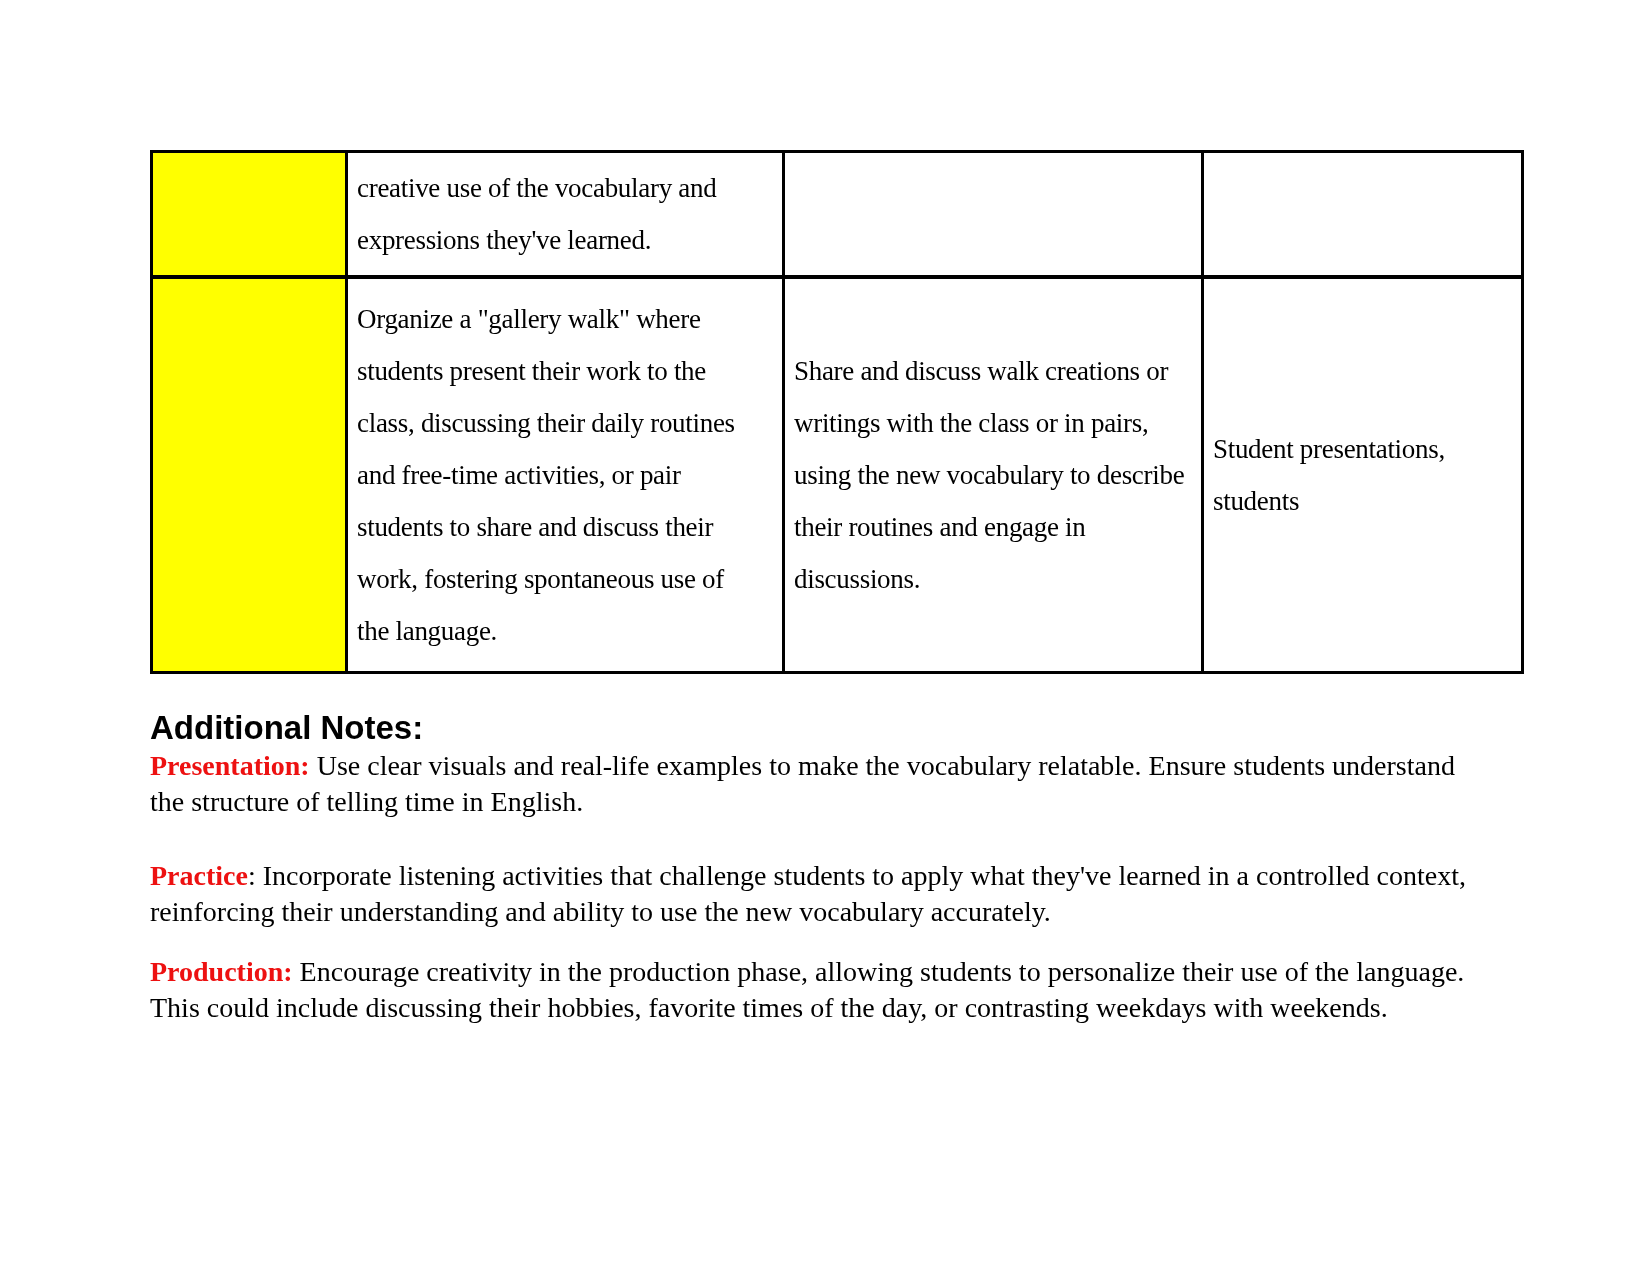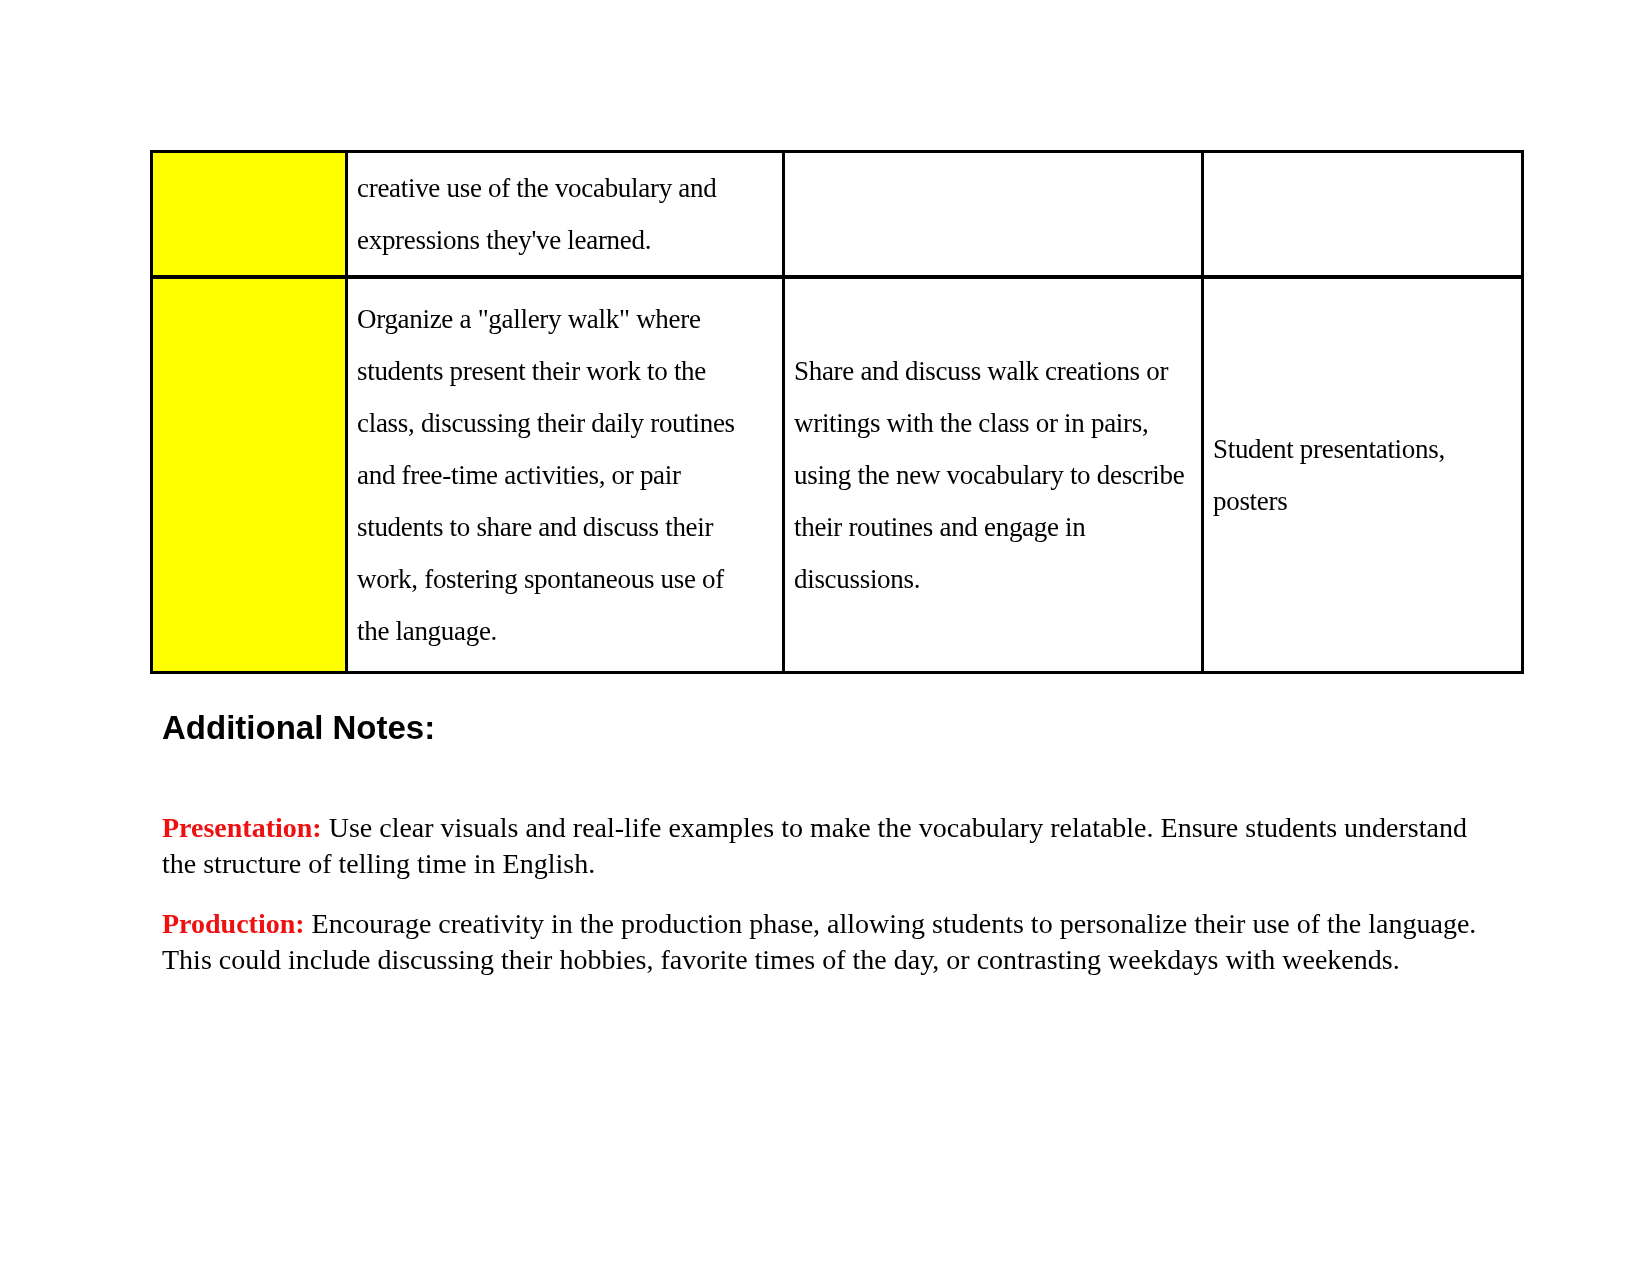--- a/index.html
+++ b/index.html
@@ -110,7 +110,7 @@
 their routines and engage in
 discussions.</span></td>
         <td><span>Student presentations,
-posters</span></td>
+students</span></td>
       </tr>
     </tbody>
   </table>

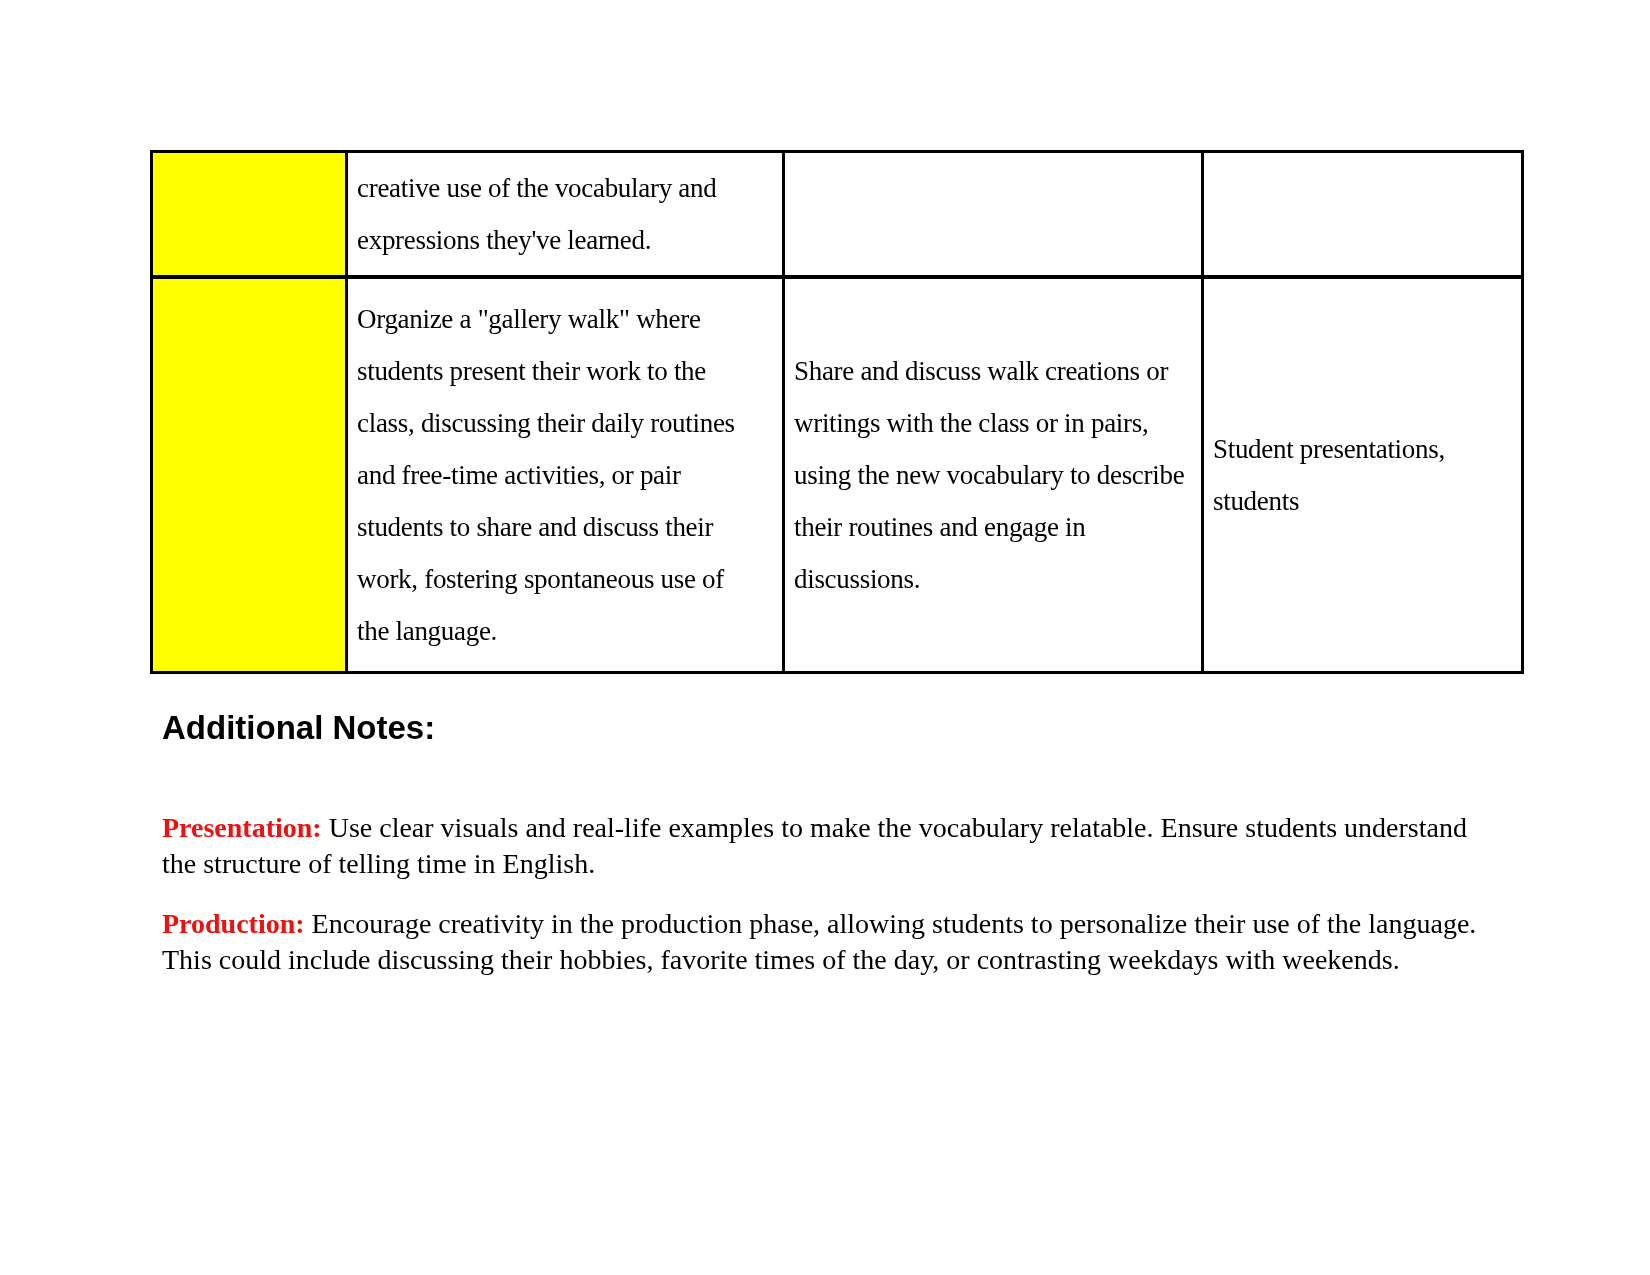--- a/index.html
+++ b/index.html
@@ -48,7 +48,7 @@
   
   .notes {
     position: absolute;
-    left: 162px;
+    left: 150px;
     top: 708px;
     width: 1330px;
   }

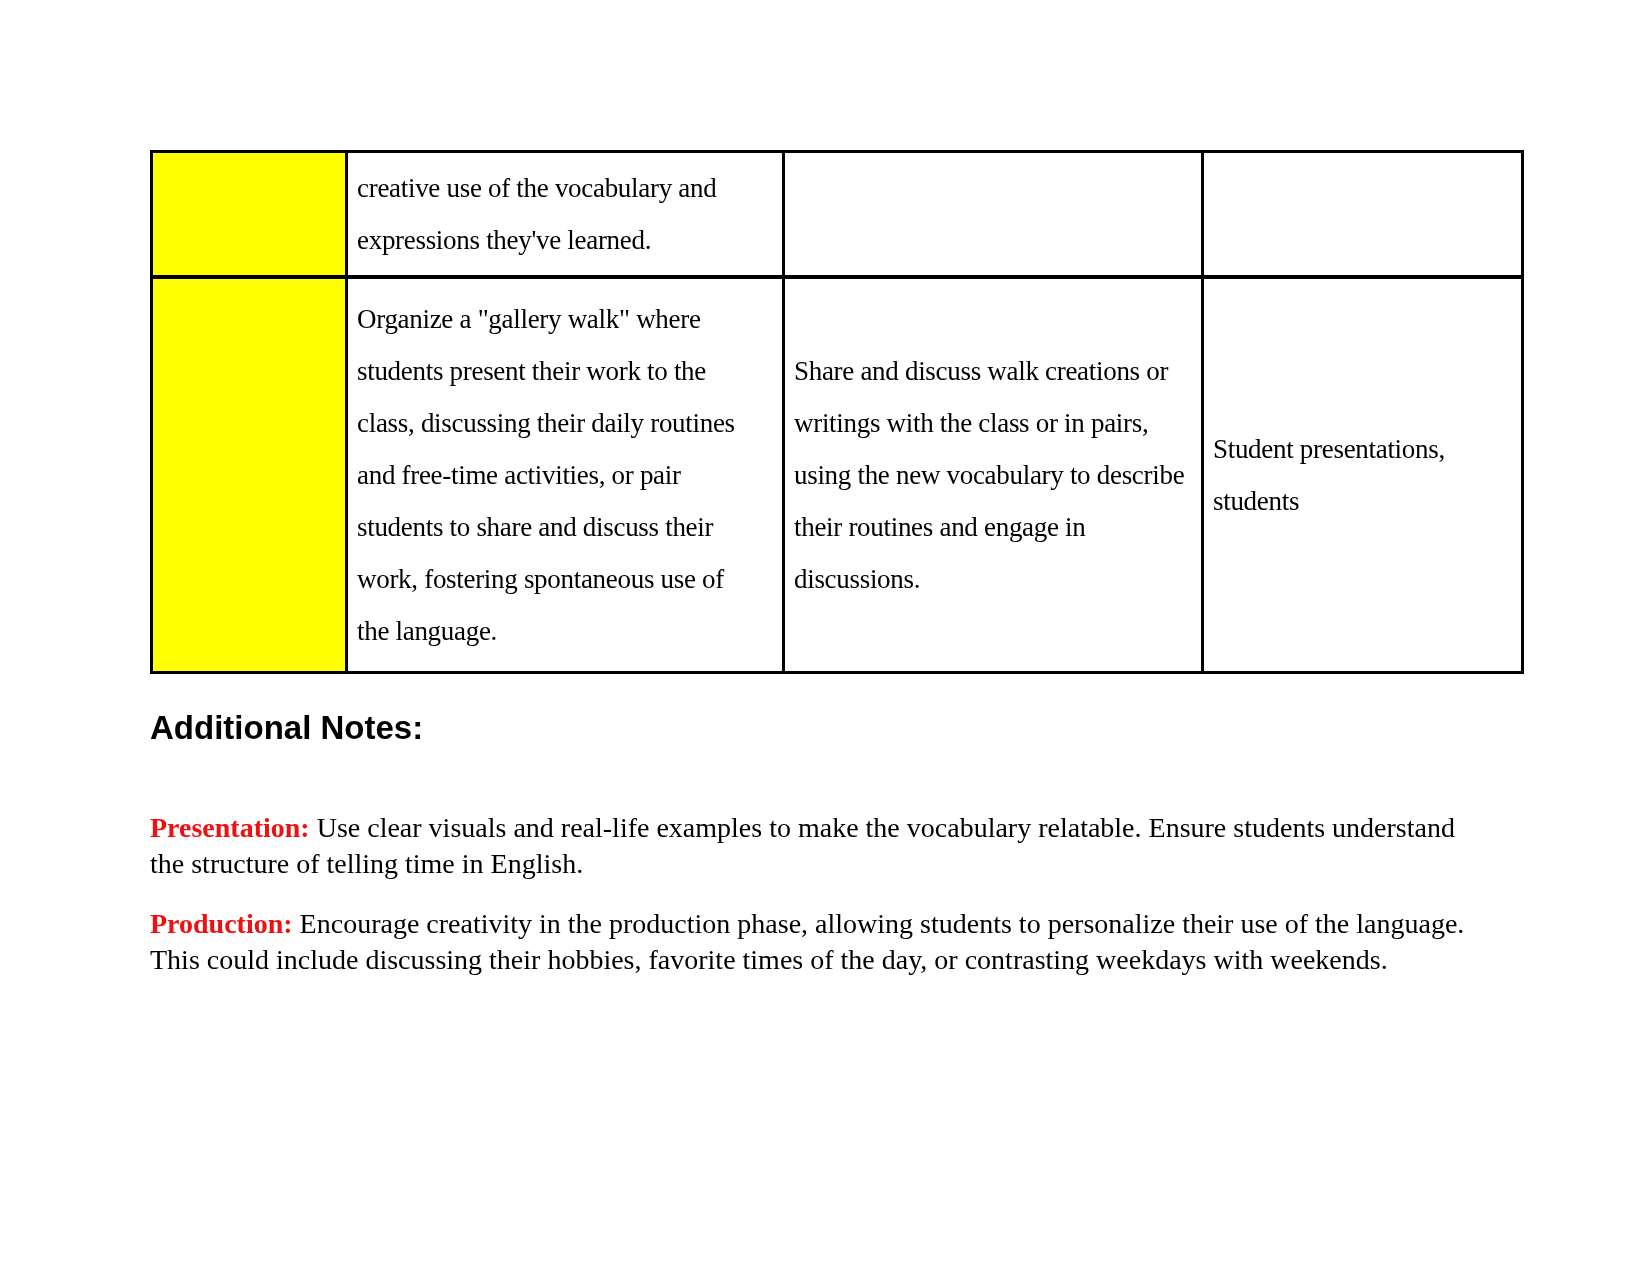--- a/index.html
+++ b/index.html
@@ -66,7 +66,7 @@
     line-height: 36px;
     white-space: pre-line;
   }
-  .note-1 { margin-top: 62px; }
+  .note-1 { }
   .note-2 { margin-top: 38px; }
   .note-3 { margin-top: 24px; }
   .note .lbl {

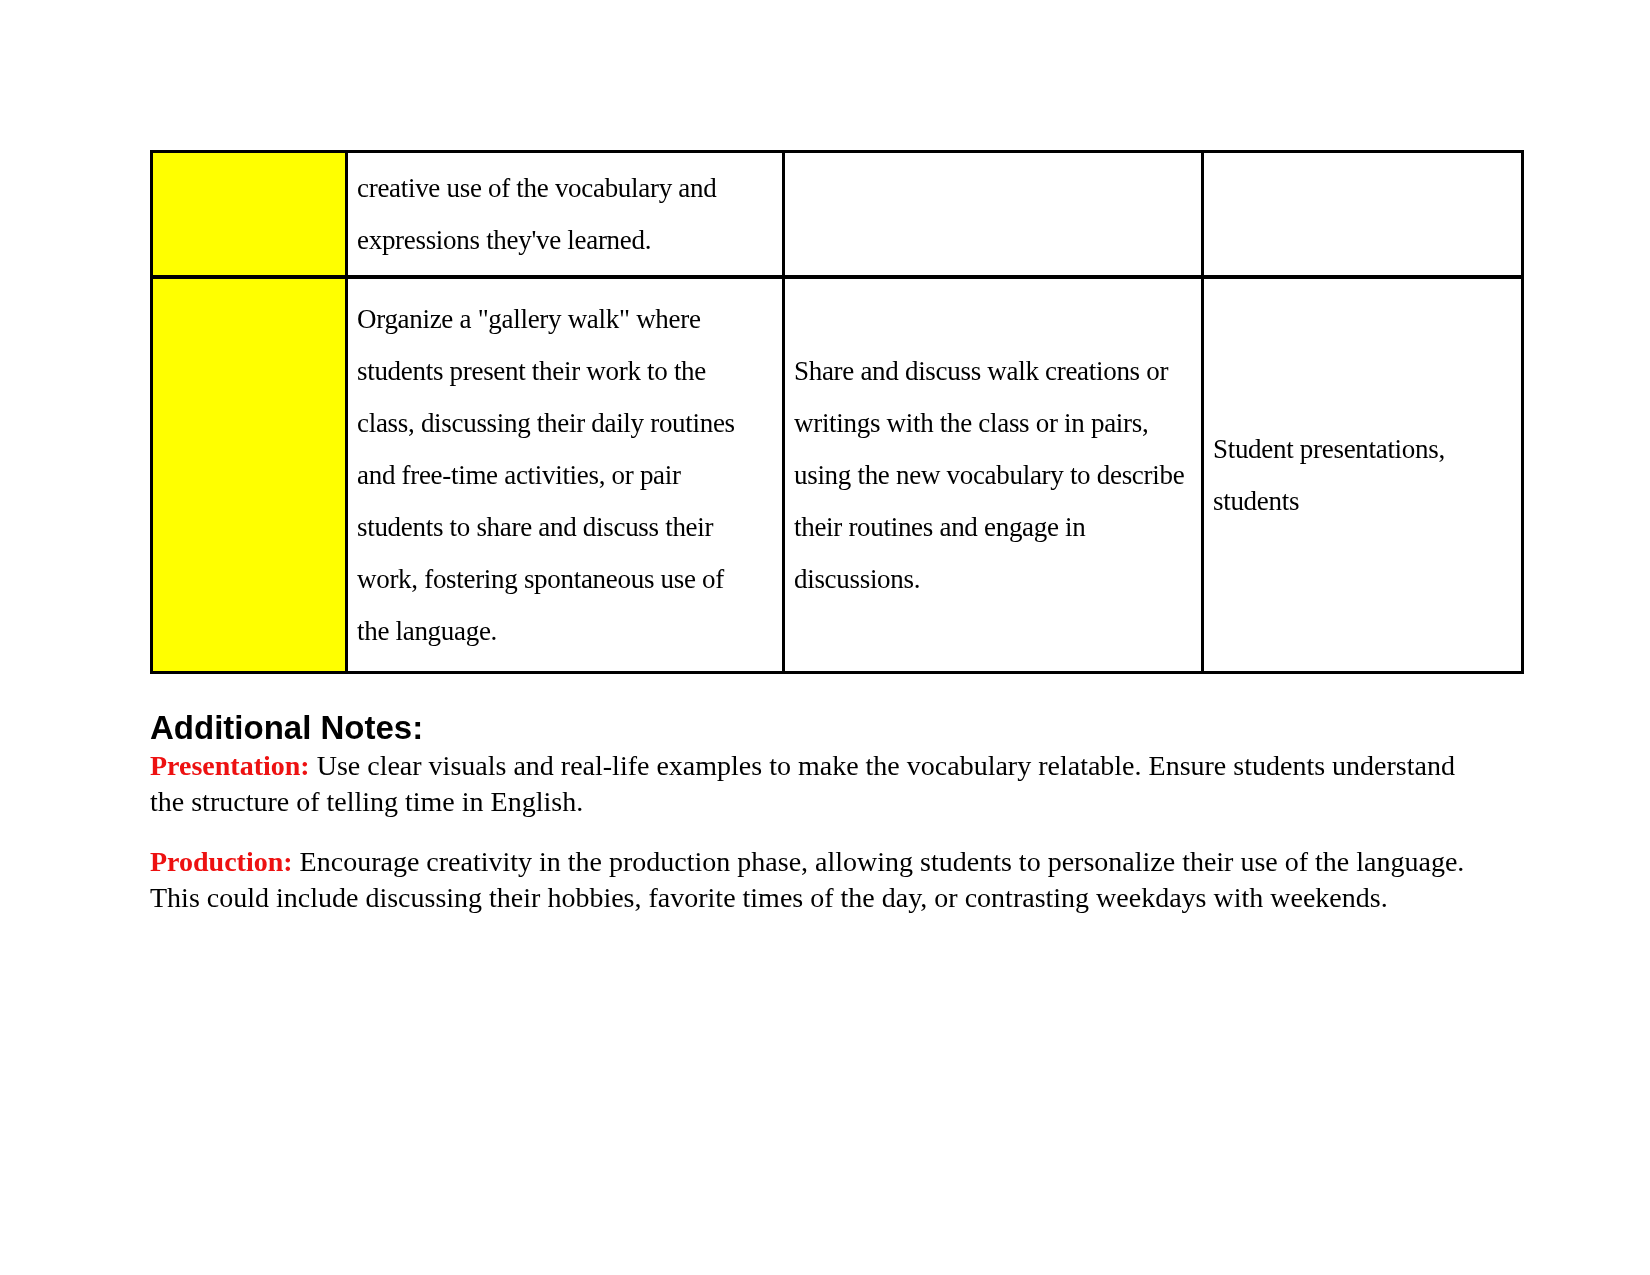--- a/index.html
+++ b/index.html
@@ -121,6 +121,8 @@
     <p class="note note-1"><strong class="lbl">Presentation:</strong><span class="suf"></span><span> Use clear visuals and real-life examples to make the vocabulary relatable. Ensure students understand
 the structure of telling time in English.</span></p>
 
+    <p class="note note-2"><strong class="lbl">Practice</strong><span class="suf">:</span><span> Incorporate listening activities that challenge students to apply what they've learned in a controlled context,
+reinforcing their understanding and ability to use the new vocabulary accurately.</span></p>
 
     <p class="note note-3"><strong class="lbl">Production:</strong><span class="suf"></span><span> Encourage creativity in the production phase, allowing students to personalize their use of the language.
 This could include discussing their hobbies, favorite times of the day, or contrasting weekdays with weekends.</span></p>

